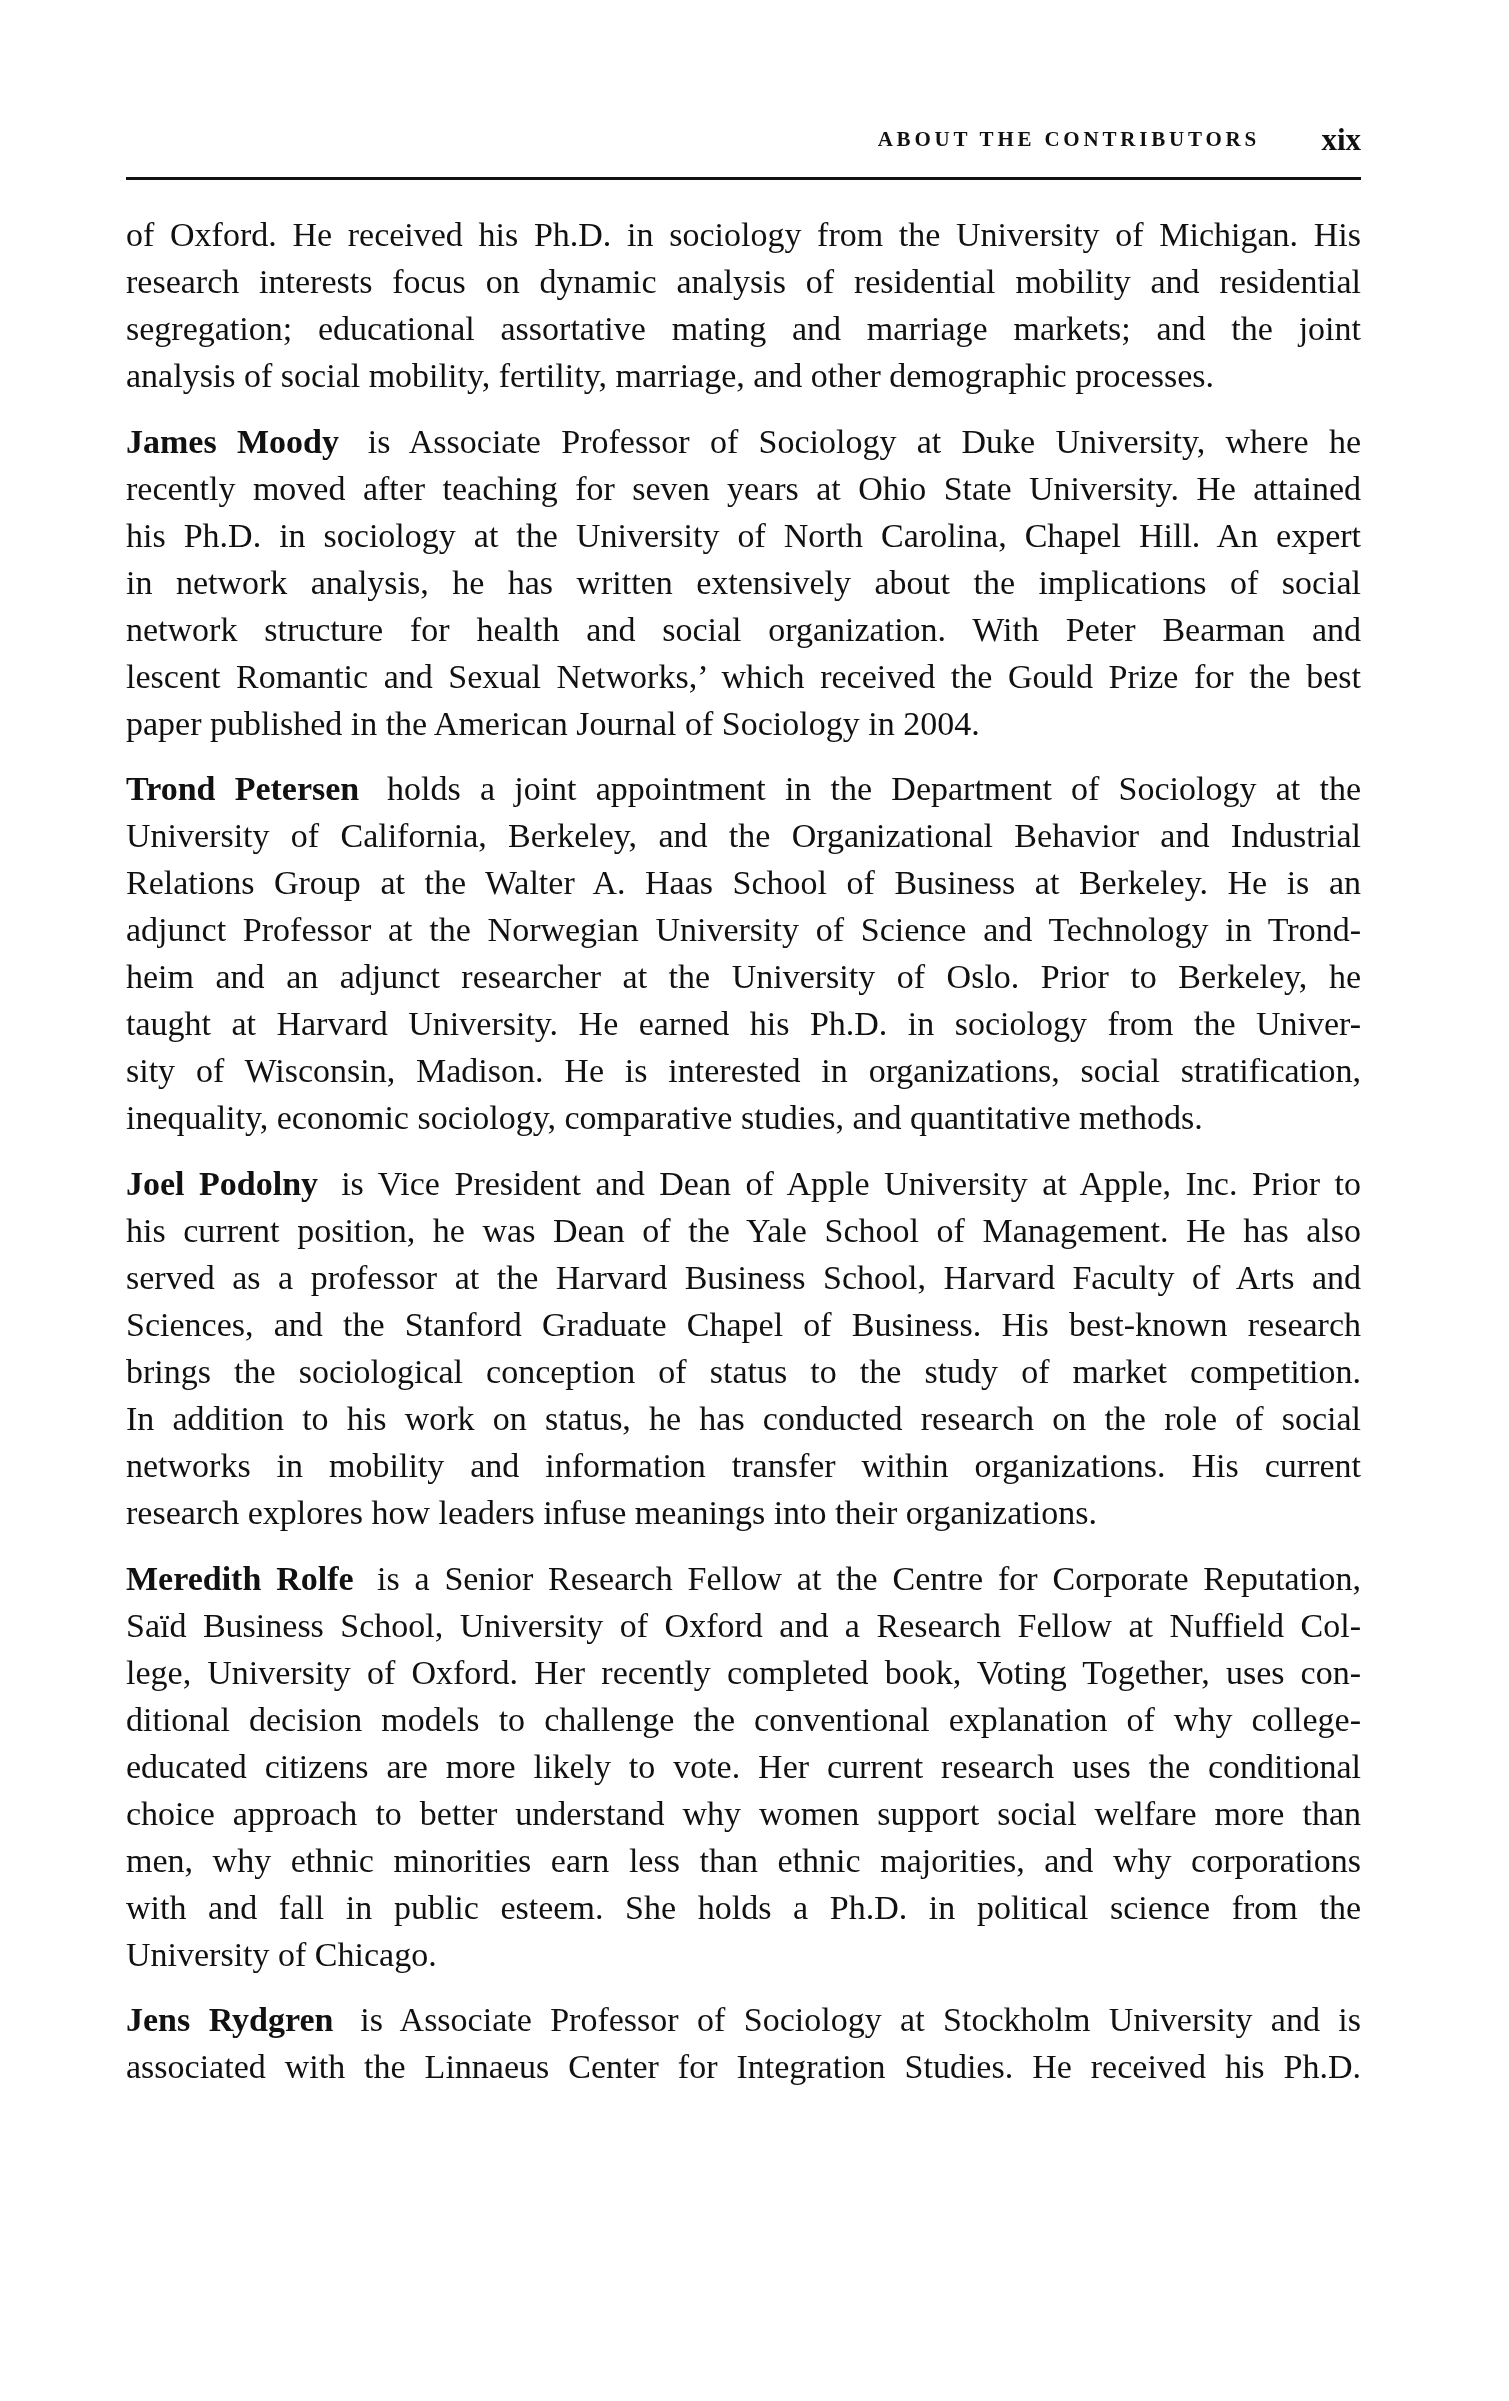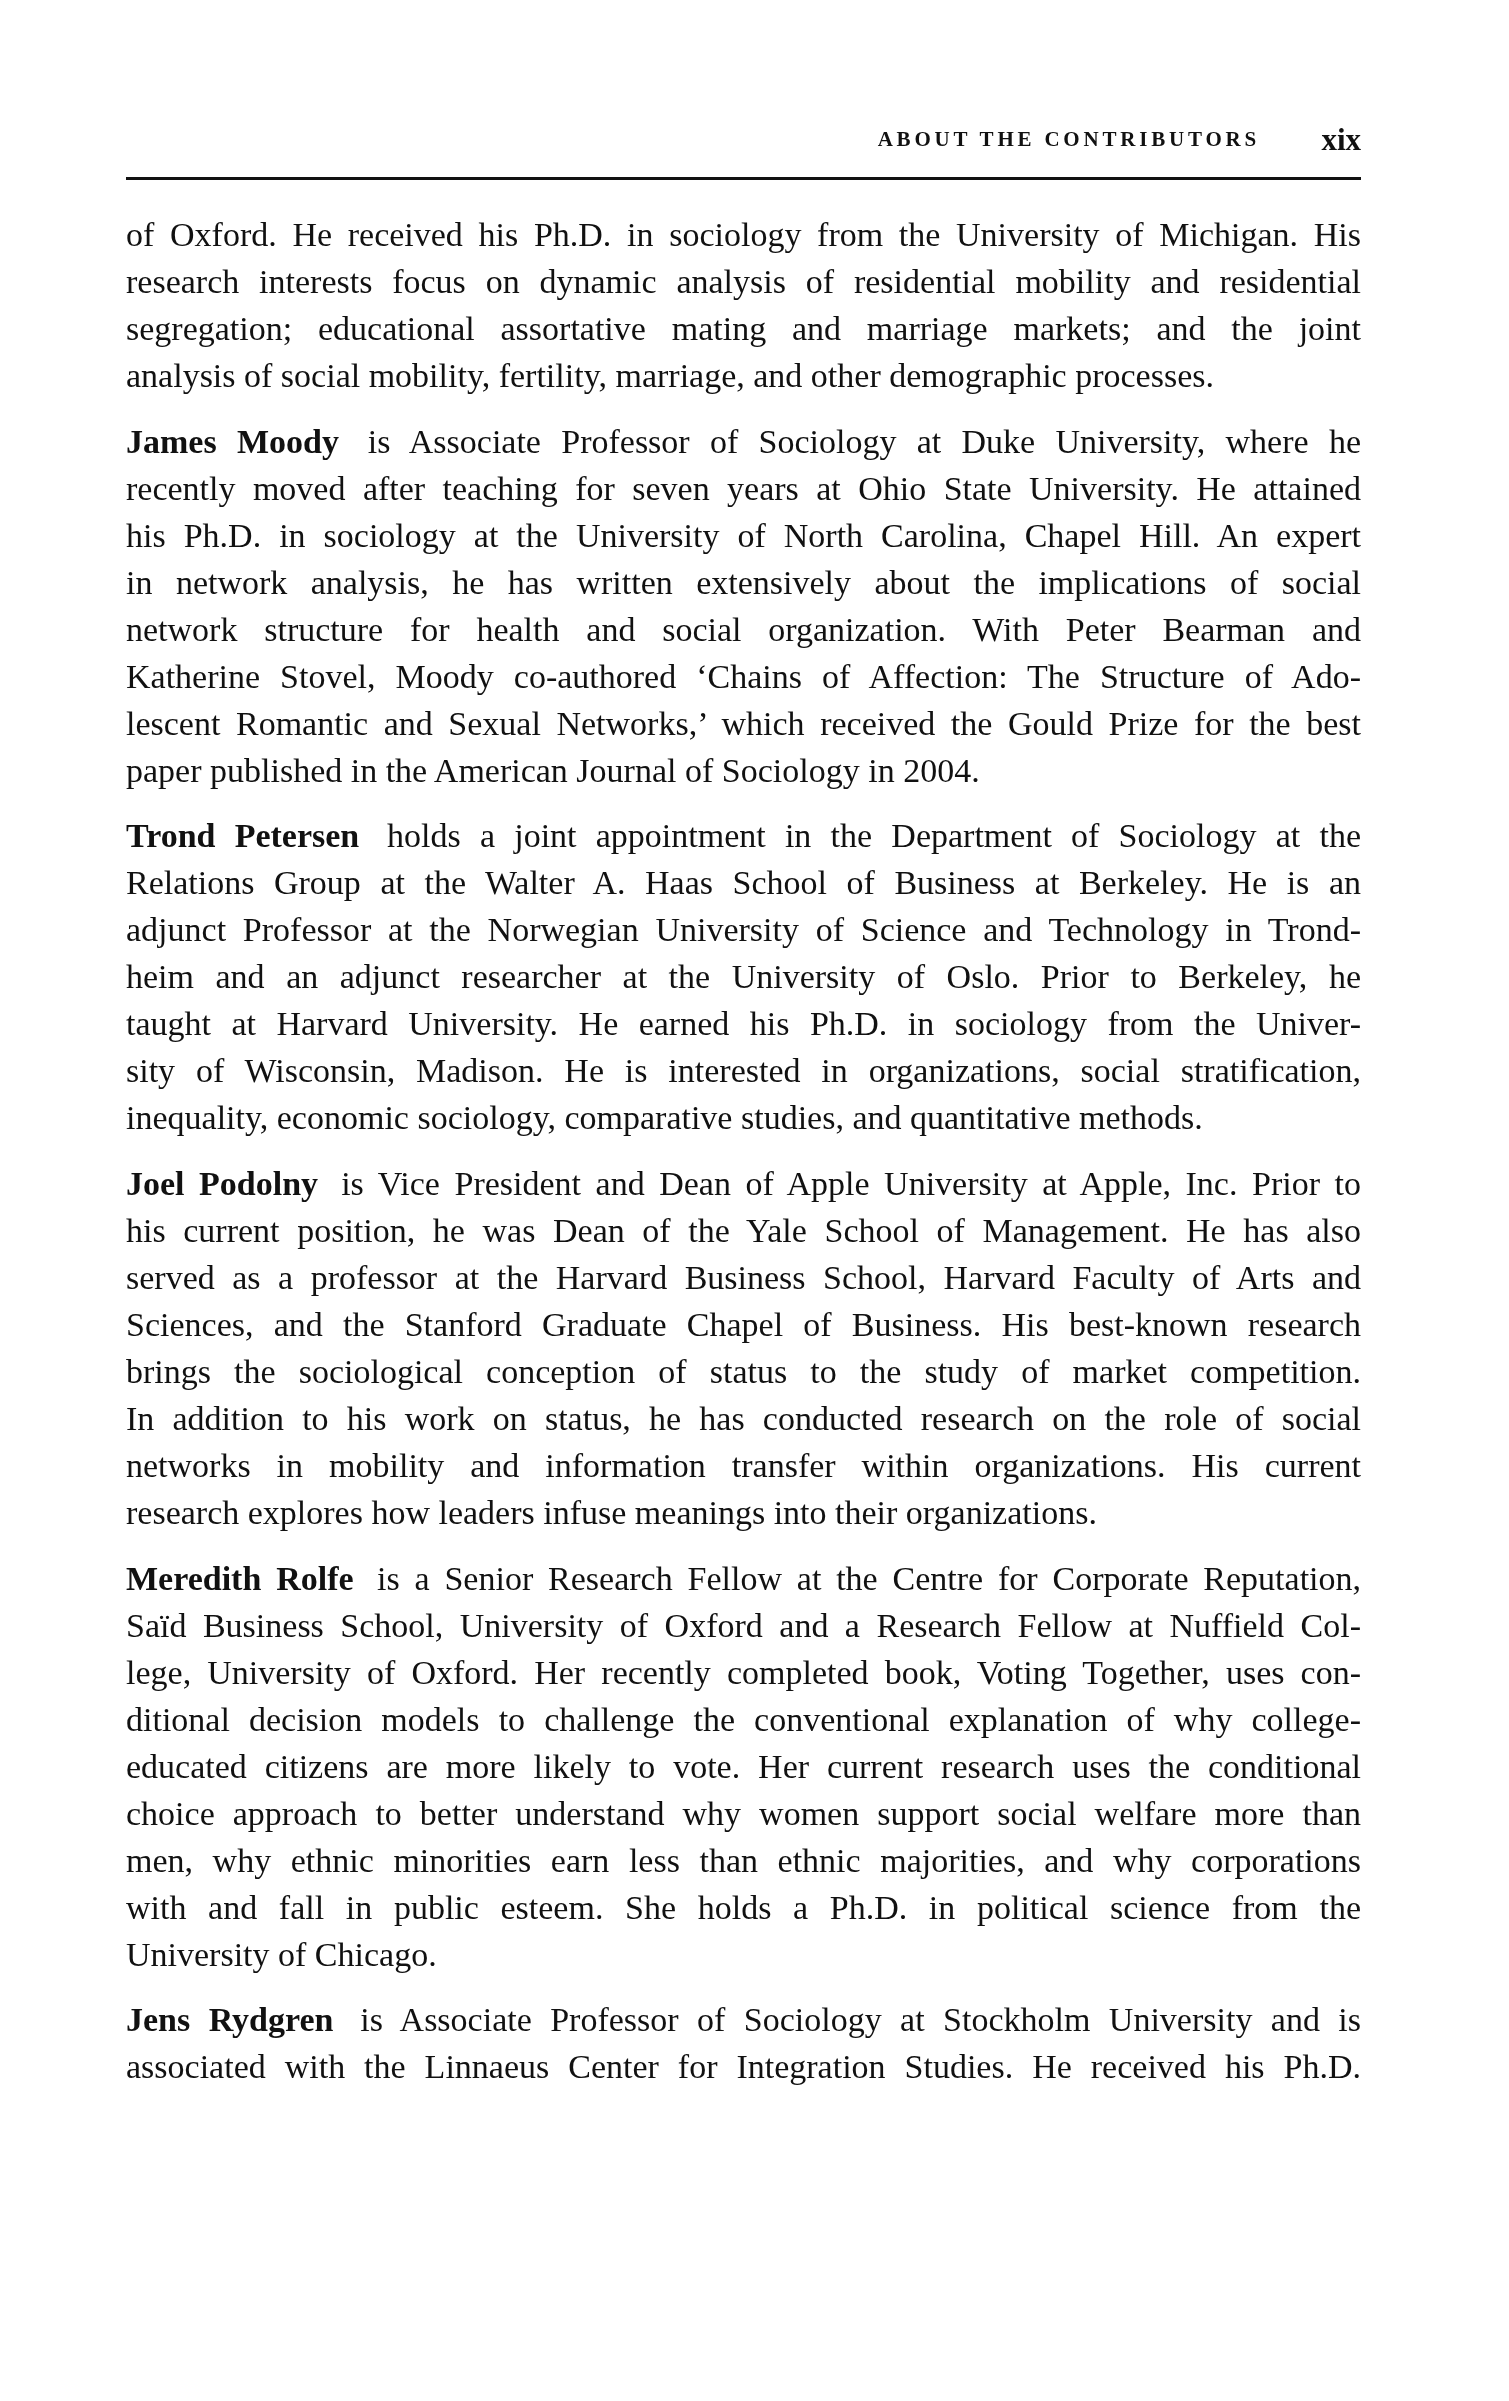--- a/index.html
+++ b/index.html
@@ -60,7 +60,6 @@
       <span class="line" style="text-align: left;">his Ph.D. in sociology at the University of North Carolina, Chapel Hill. An expert</span>
       <span class="line" style="text-align: left;">in network analysis, he has written extensively about the implications of social</span>
       <span class="line" style="text-align: left;">network structure for health and social organization. With Peter Bearman and</span>
-      <span class="line" style="text-align: left;">Katherine Stovel, Moody co-authored ‘Chains of Affection: The Structure of Ado-</span>
       <span class="line" style="text-align: left;">lescent Romantic and Sexual Networks,’ which received the Gould Prize for the best</span>
       <span class="line last"><span>paper published in the </span><span class="ital">American Journal of Sociology</span><span> in 2004.</span></span>
     </p>

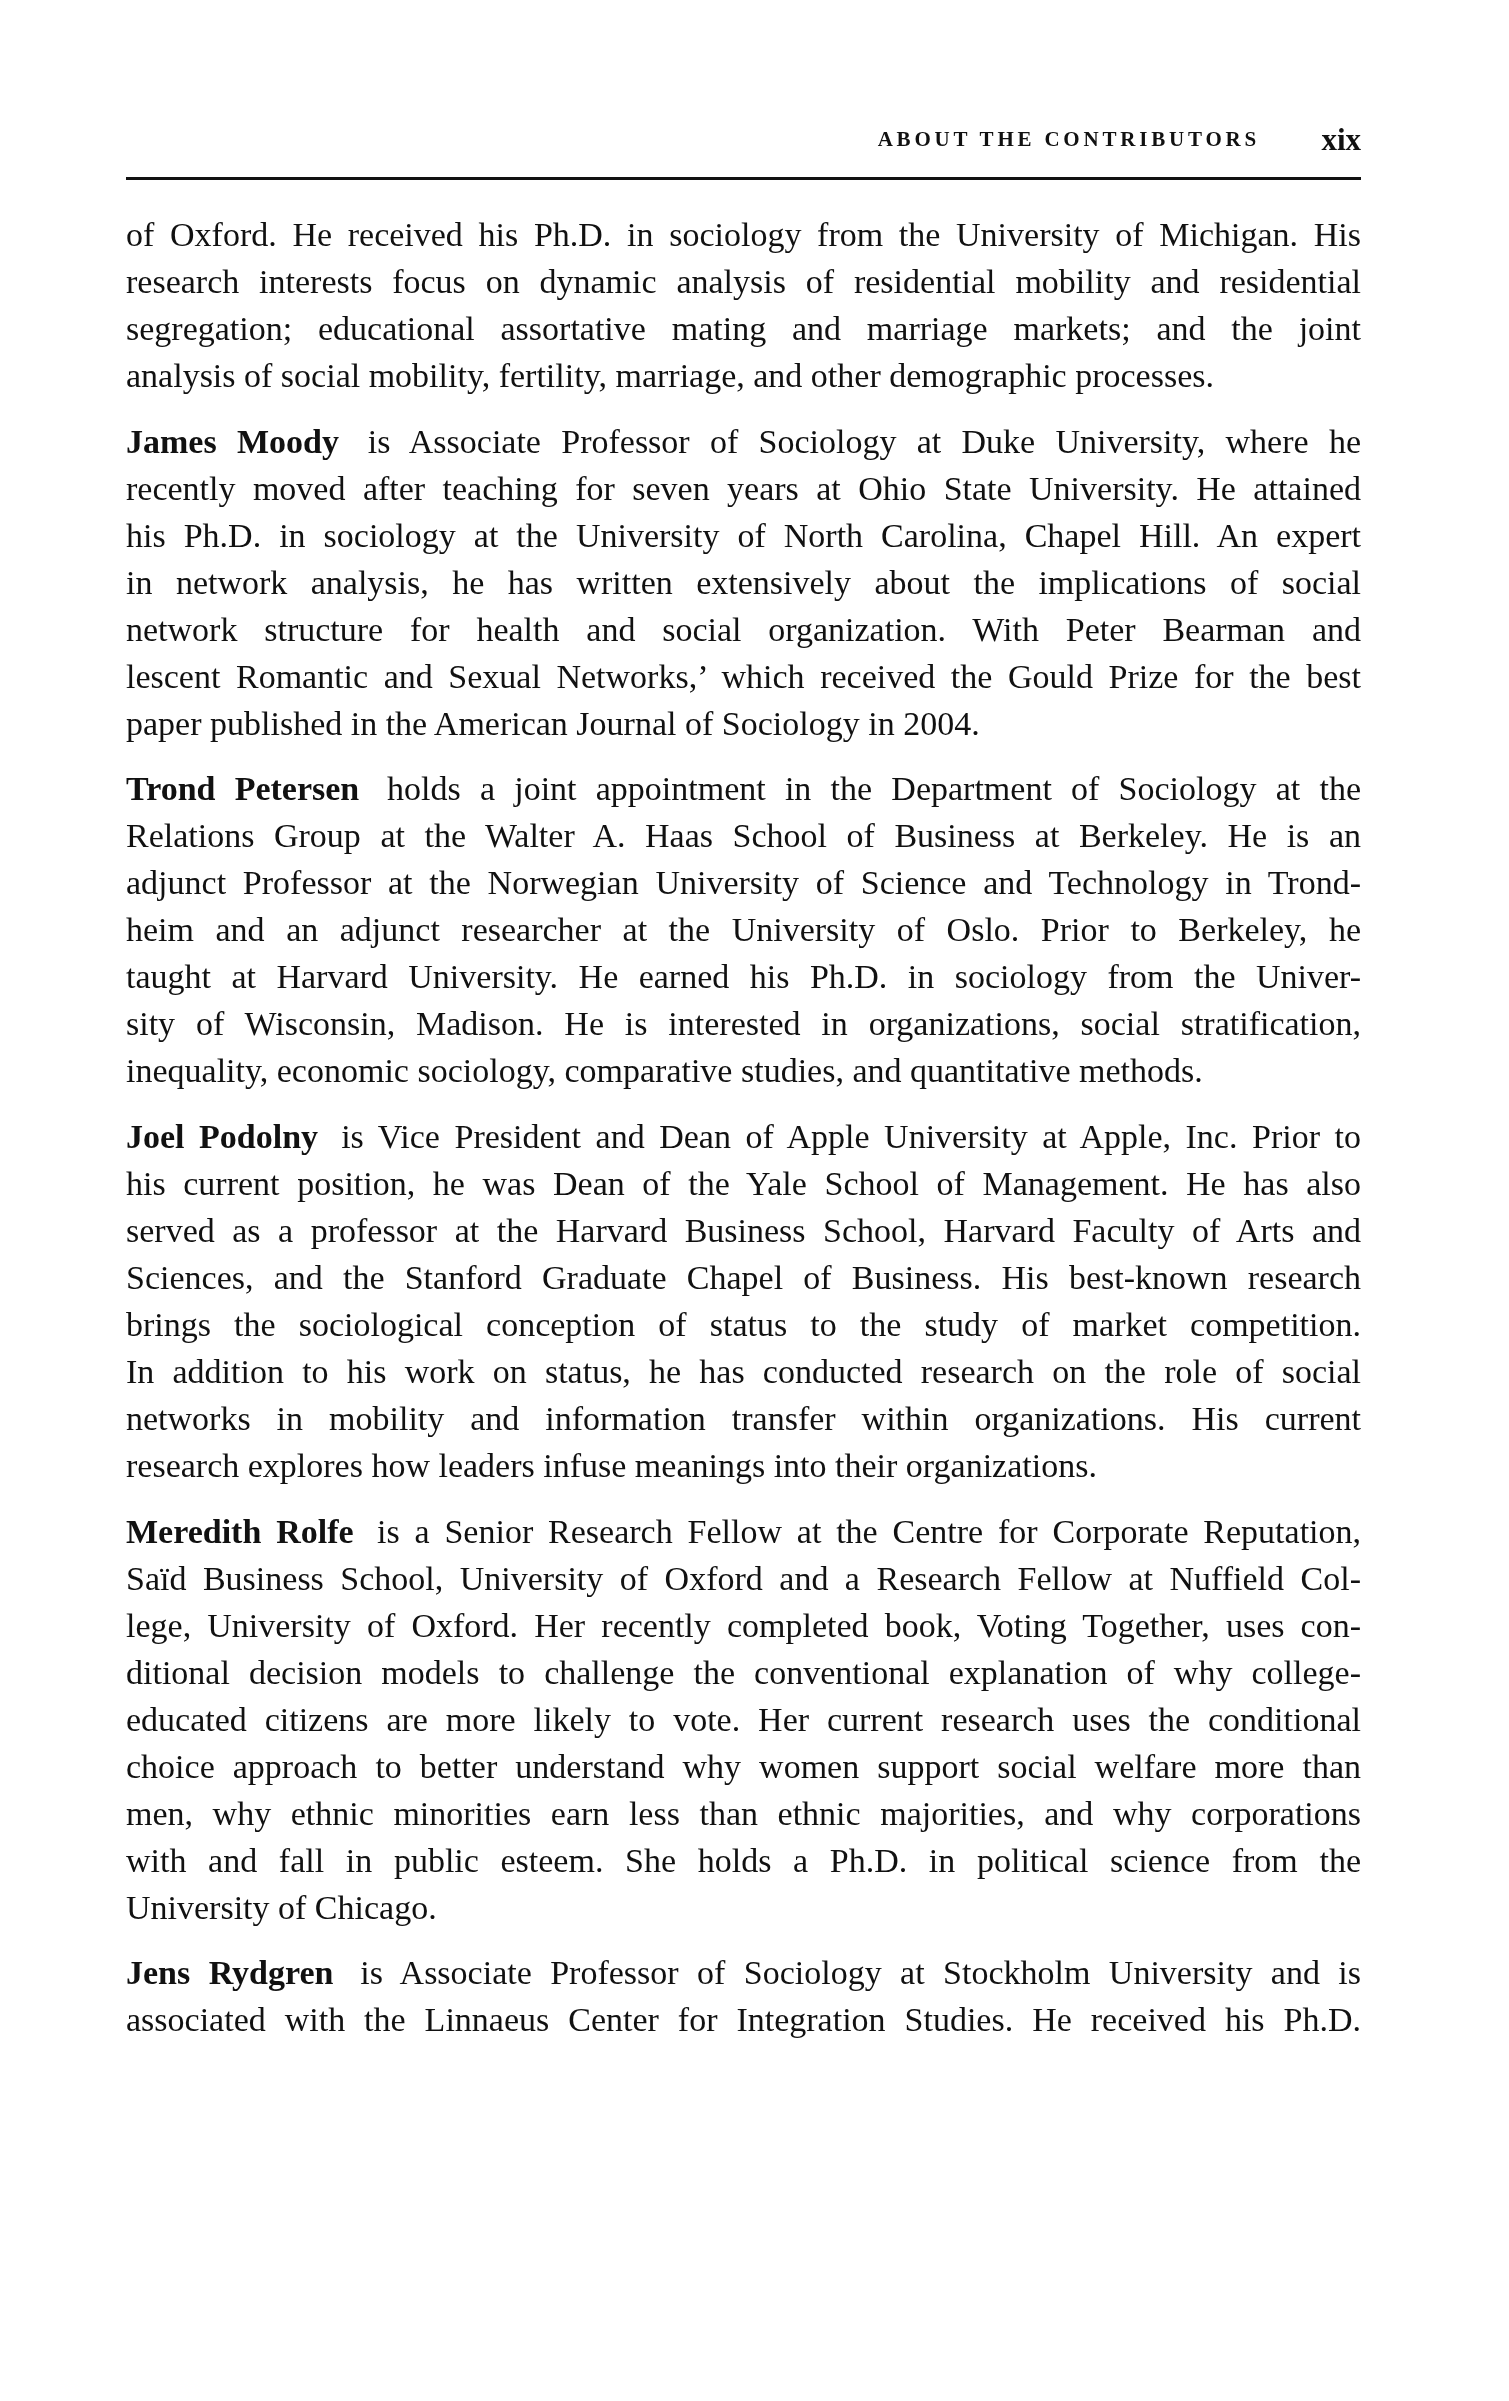--- a/index.html
+++ b/index.html
@@ -66,6 +66,7 @@
 
     <p class="para">
       <span class="line" style="text-align: left;"><span class="name">Trond Petersen</span> <span>holds a joint appointment in the Department of Sociology at the</span></span>
+      <span class="line" style="text-align: left;">University of California, Berkeley, and the Organizational Behavior and Industrial</span>
       <span class="line" style="text-align: left;">Relations Group at the Walter A. Haas School of Business at Berkeley. He is an</span>
       <span class="line" style="text-align: left;">adjunct Professor at the Norwegian University of Science and Technology in Trond-</span>
       <span class="line" style="text-align: left;">heim and an adjunct researcher at the University of Oslo. Prior to Berkeley, he</span>

